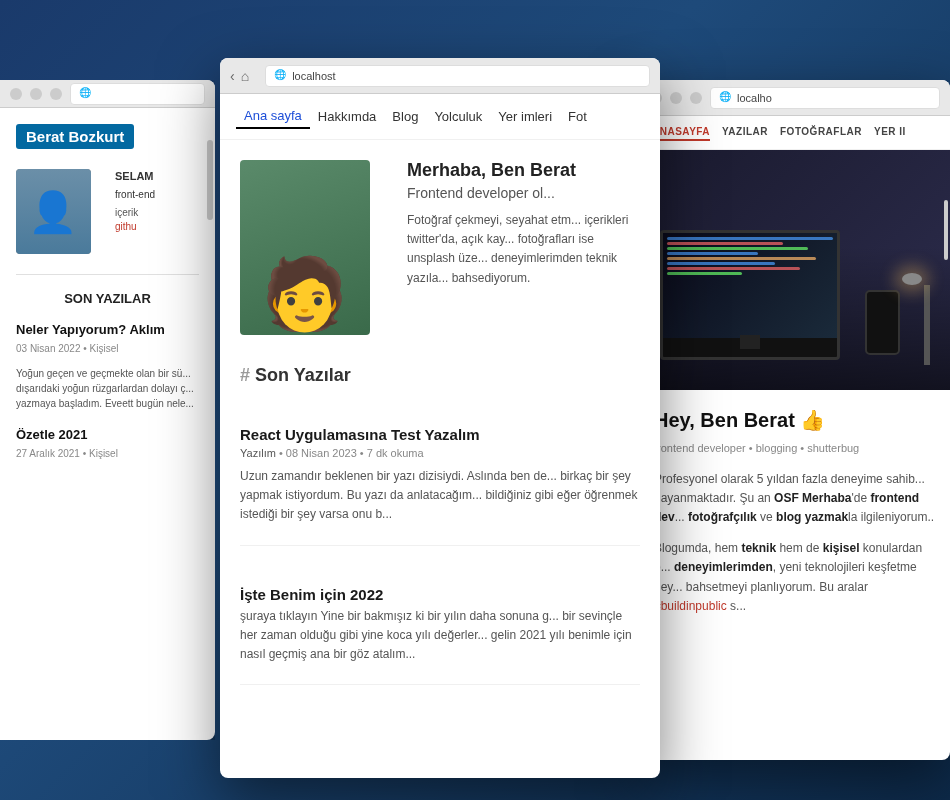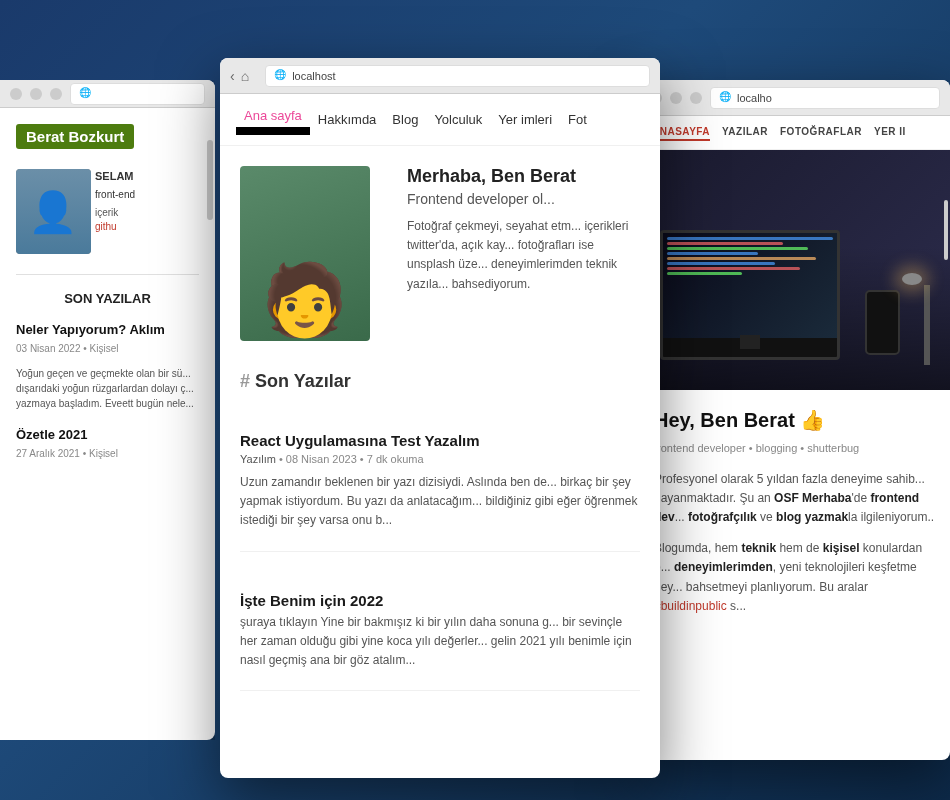--- a/index.html
+++ b/index.html
@@ -242,8 +242,8 @@
     }
 
     .win2-nav-item.active {
-      color: #ec4899;
-      border-bottom: 8px solid #000000;
+      color: #1d4ed8;
+      border-bottom: 2px solid #000000;
     }
 
     .win2-body {

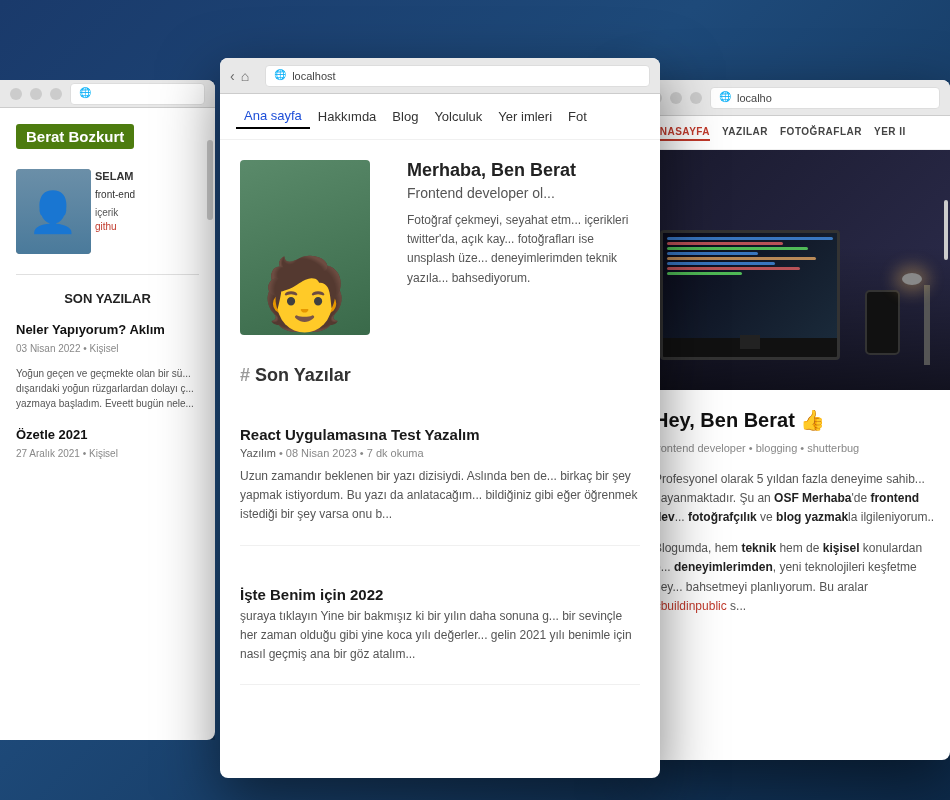--- a/index.html
+++ b/index.html
@@ -115,7 +115,7 @@
     }
 
     .win1-name-badge {
-      background: #4d7c0f;
+      background: #0369a1;
       color: #fff;
       font-size: 15px;
       font-weight: 600;

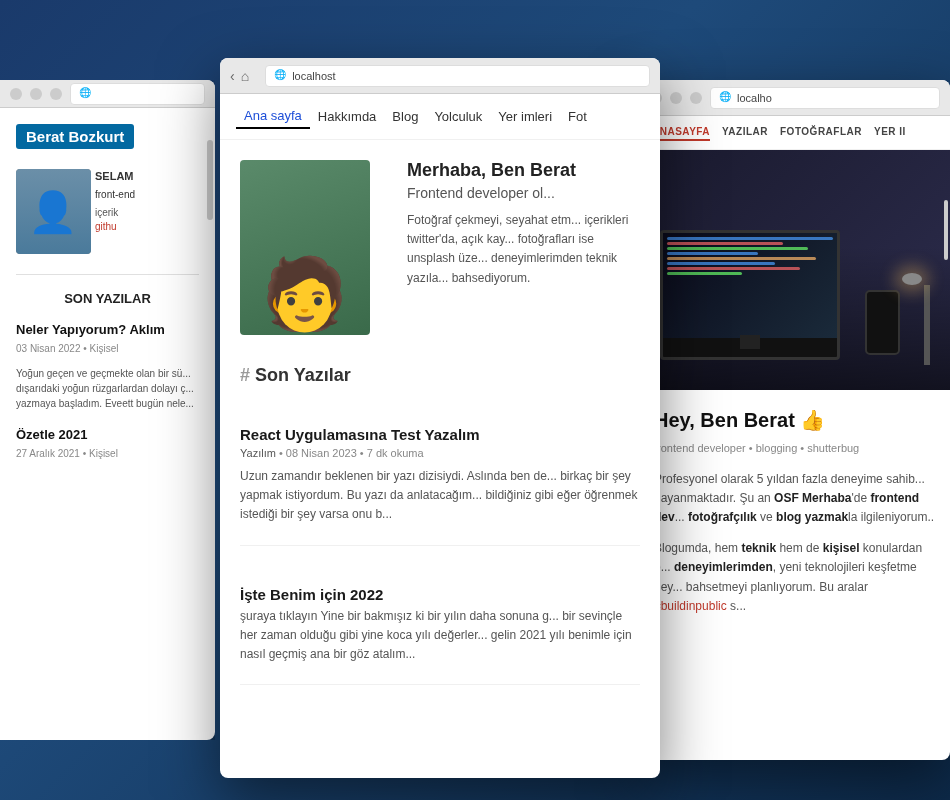--- a/index.html
+++ b/index.html
@@ -128,7 +128,7 @@
     .win1-profile {
       display: flex;
       align-items: flex-start;
-      gap: 4px;
+      gap: 24px;
       margin-bottom: 20px;
     }
 

